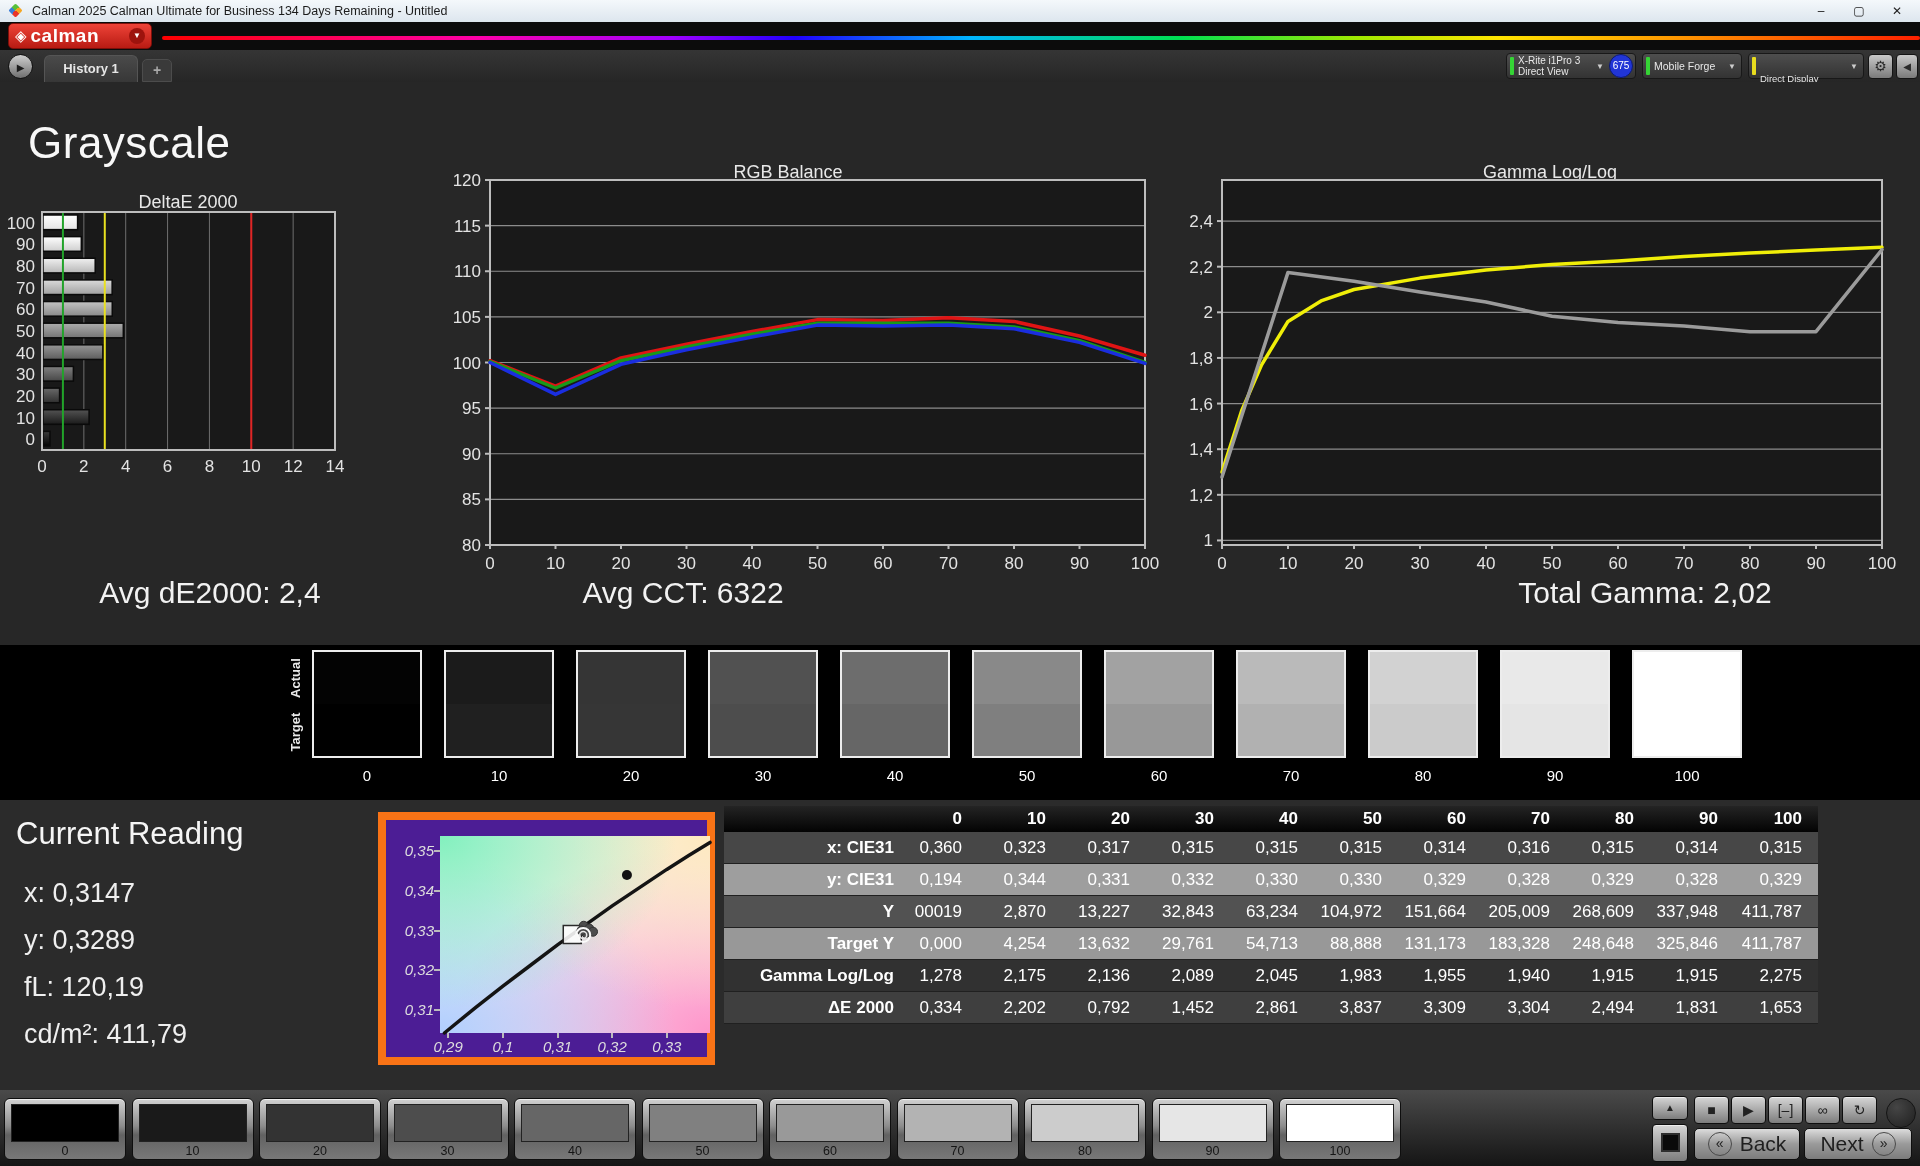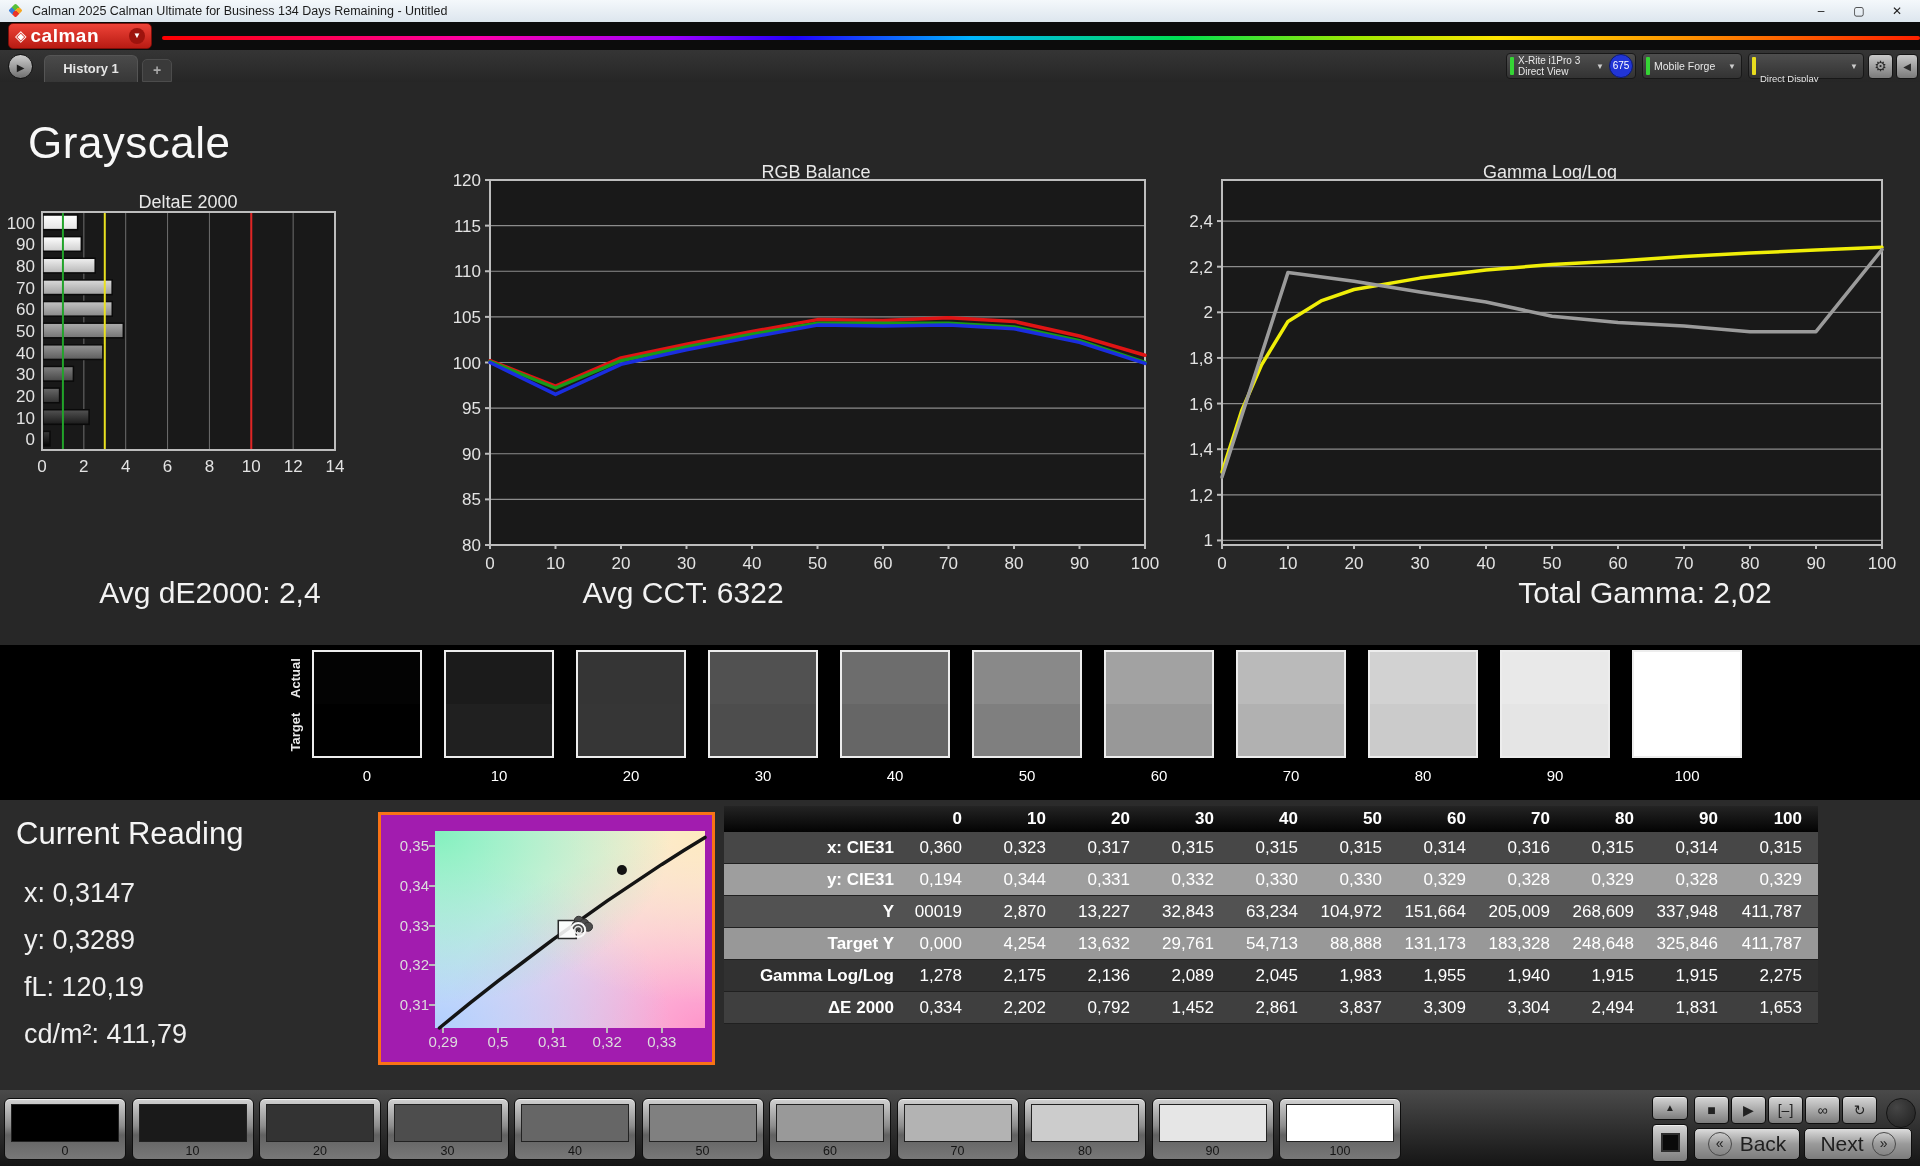--- a/index.html
+++ b/index.html
@@ -239,7 +239,7 @@
         <text x="335" y="262" text-anchor="middle">14</text>
       </svg>
 
-    <div class="chart-title" style="left:456px;top:80px;width:720px;">RGB Balance</div>
+    <div class="chart-title" style="left:428px;top:80px;width:720px;">RGB Balance</div>
     <svg id="svg-rgb" class="abs" style="left:440px;top:96px;" width="720" height="404">
         <rect x="50" y="2" width="655" height="365" fill="#191919"></rect>
         <line x1="45" y1="367" x2="50" y2="367" stroke="#bdbdbd" stroke-width="2"></line>

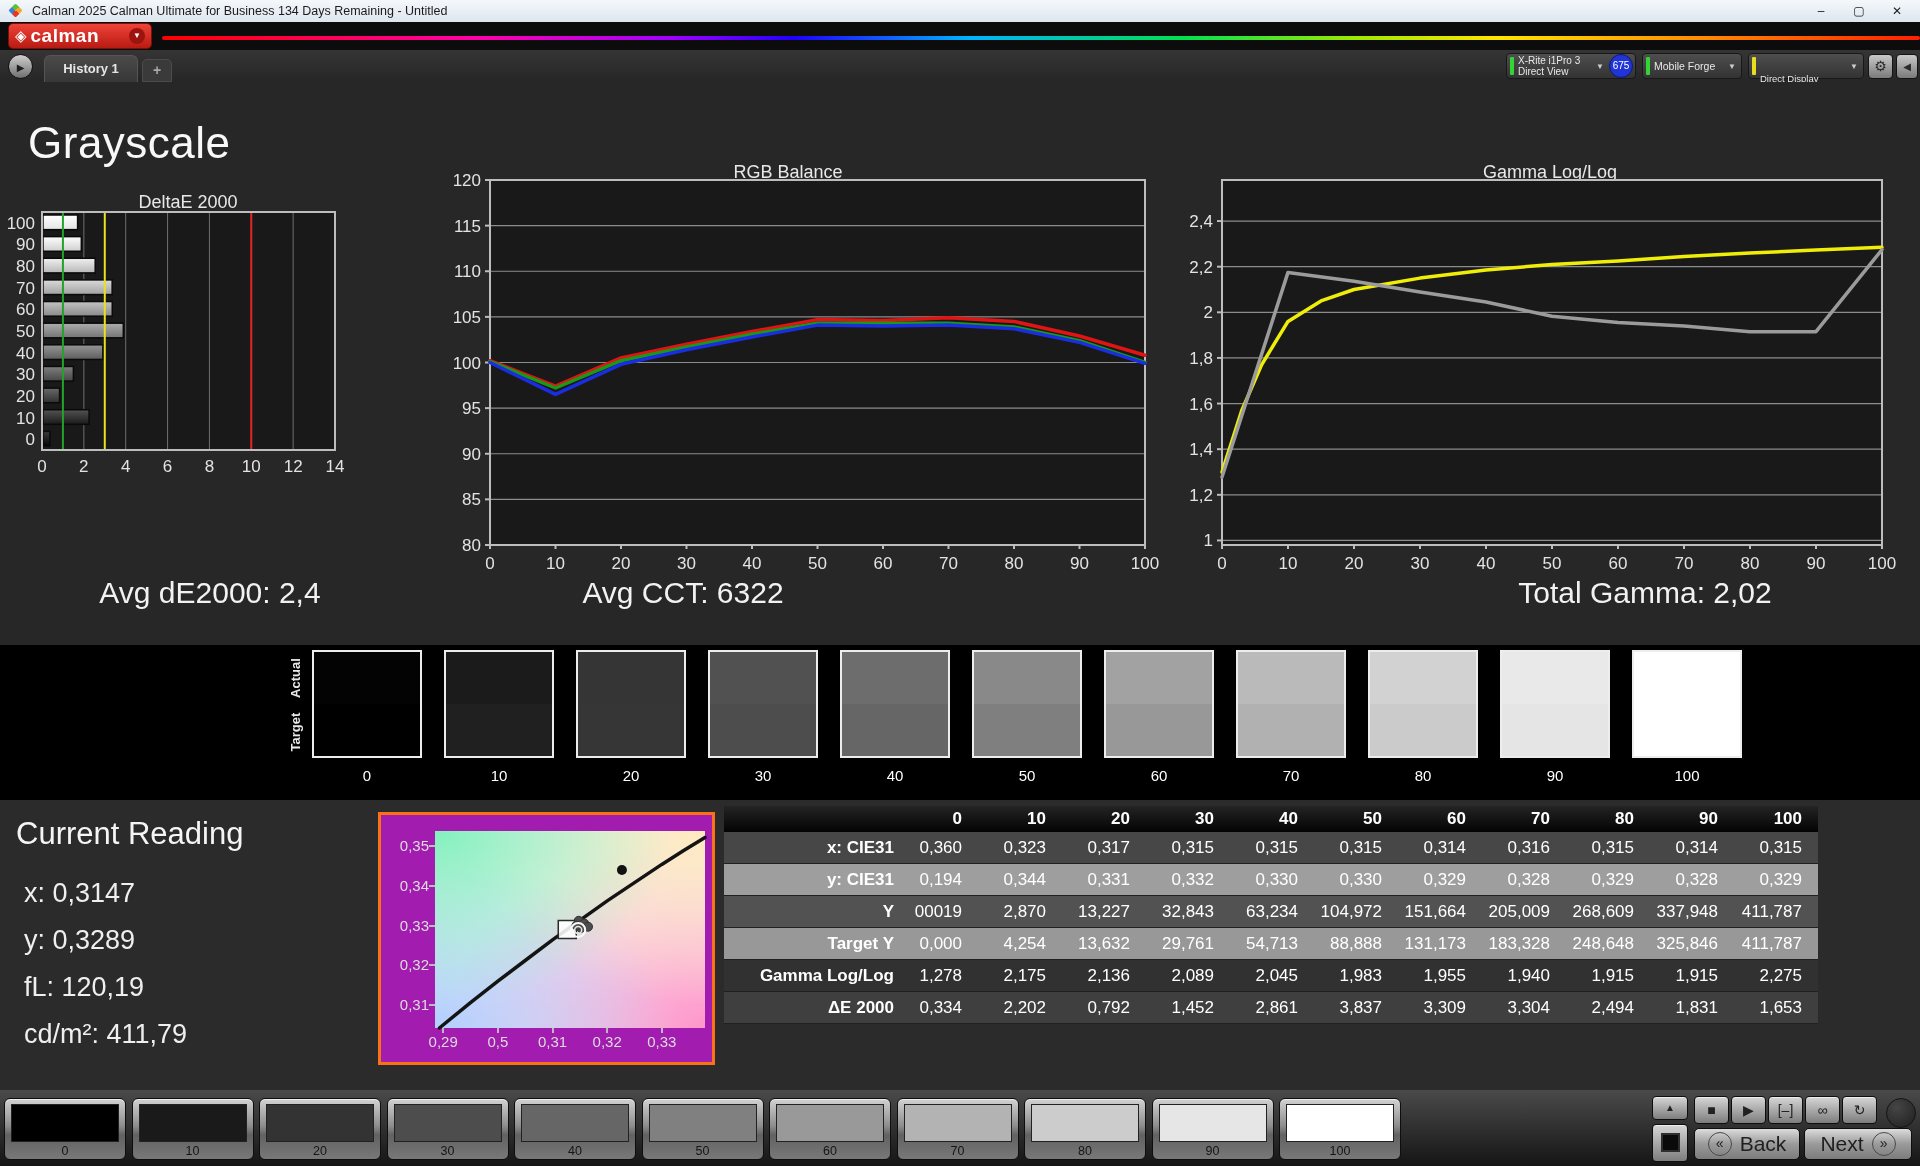--- a/index.html
+++ b/index.html
@@ -56,7 +56,7 @@
   #bottom{position:absolute;left:0;top:800px;width:1920px;height:290px;background:#2b2b2b;}
   #cr-title{position:absolute;left:16px;top:16px;font-size:31px;color:#f5f5f5;}
   .cr-line{position:absolute;left:24px;font-size:27px;color:#efefef;}
-  #cie-frame{position:absolute;left:378px;top:12px;width:337px;height:253px;background:#a21caf;border:3px solid #f97316;box-sizing:border-box;}
+  #cie-frame{position:absolute;left:378px;top:12px;width:337px;height:253px;background:#4c1d95;border:8px solid #f97316;box-sizing:border-box;font-style:italic;}
   #cie-plot{position:absolute;left:54px;top:16px;width:270px;height:197px;
     background:
       radial-gradient(at 0% 0%, rgba(110,240,180,.85), rgba(110,240,180,0) 62%),

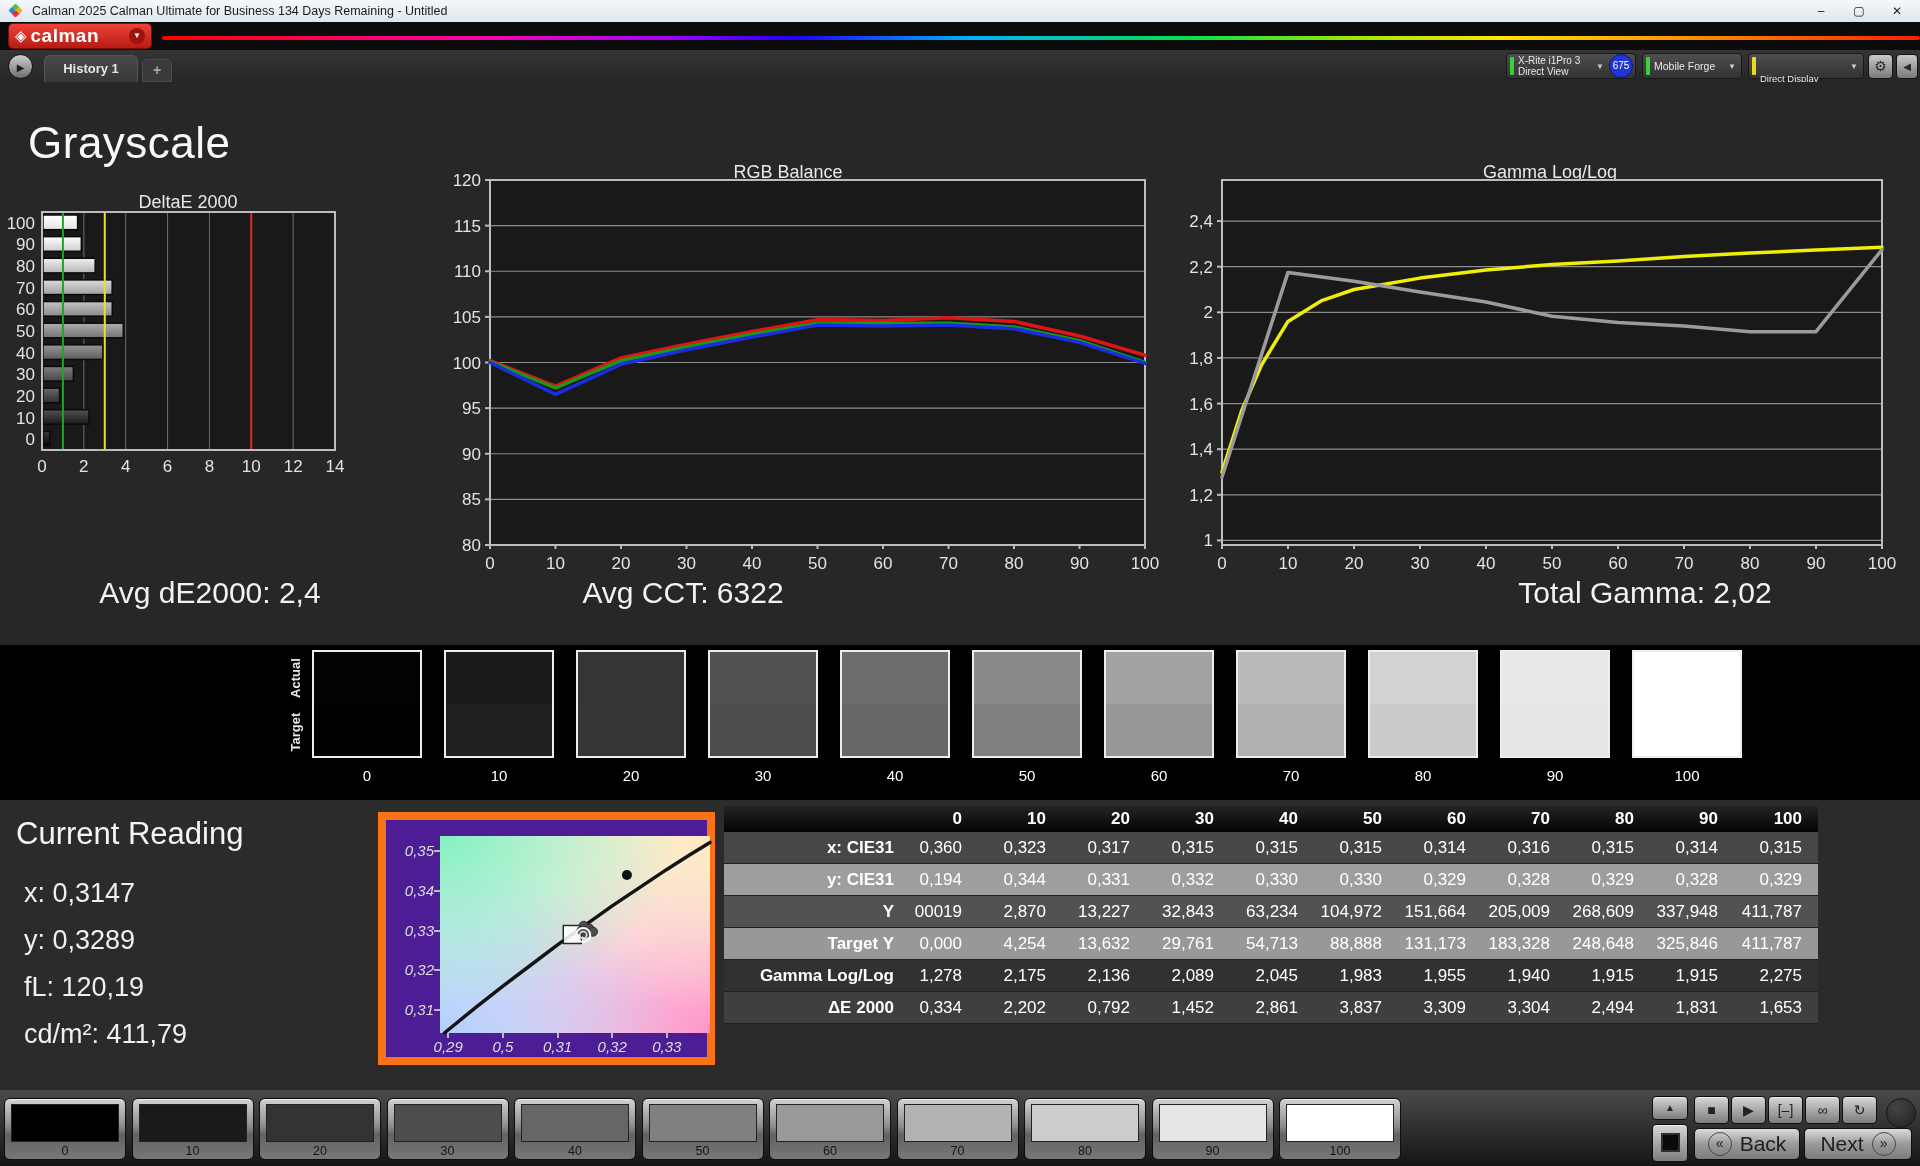--- a/index.html
+++ b/index.html
@@ -451,7 +451,7 @@
           <div class="cie-ticky" style="top:188.96370967741944px;"></div>
           <div class="cie-xlabel" style="left:40.198380566801625px;">0,29</div>
           <div class="cie-tickx" style="left:61.198380566801625px;"></div>
-          <div class="cie-xlabel" style="left:94.8542510121458px;">0,5</div>
+          <div class="cie-xlabel" style="left:94.8542510121458px;">0,1</div>
           <div class="cie-tickx" style="left:115.8542510121458px;"></div>
           <div class="cie-xlabel" style="left:149.51012145749px;">0,31</div>
           <div class="cie-tickx" style="left:170.51012145749px;"></div>

